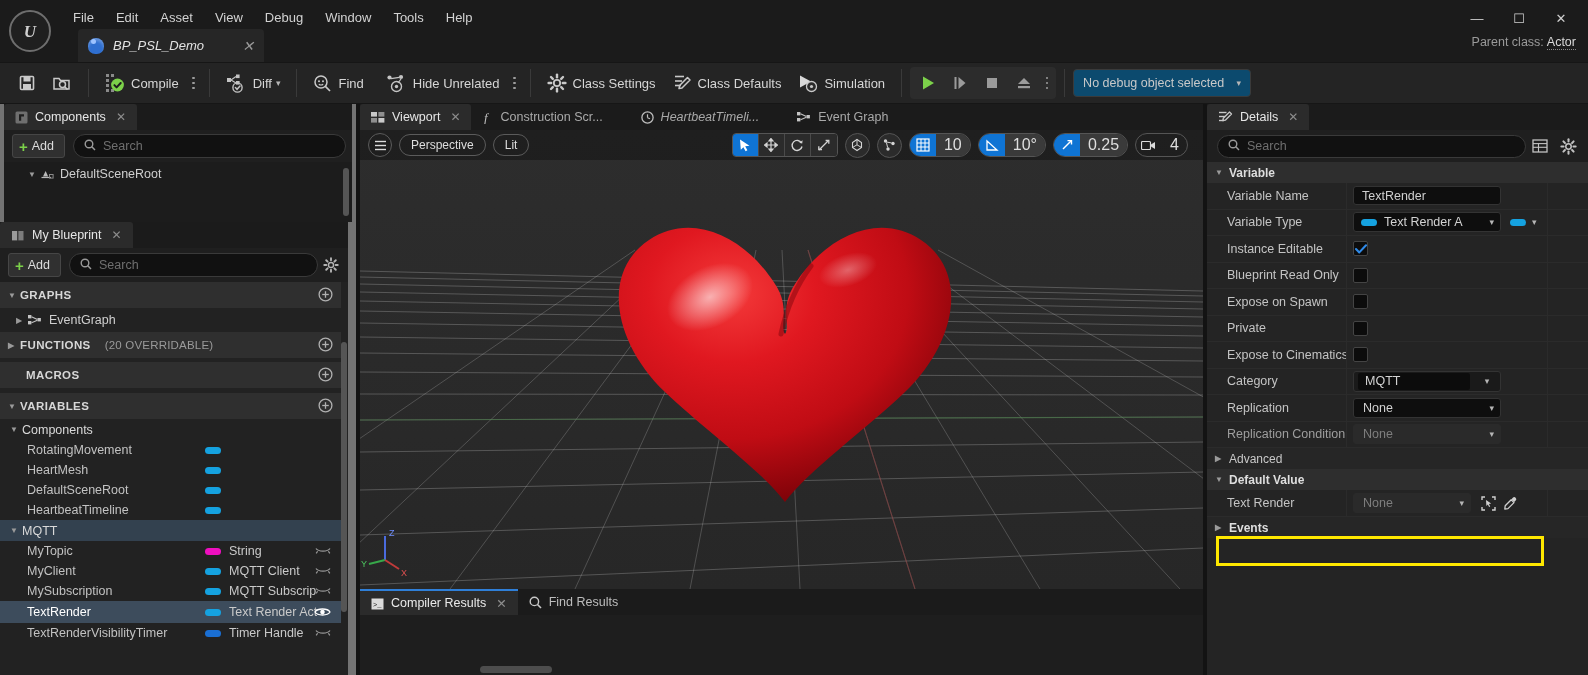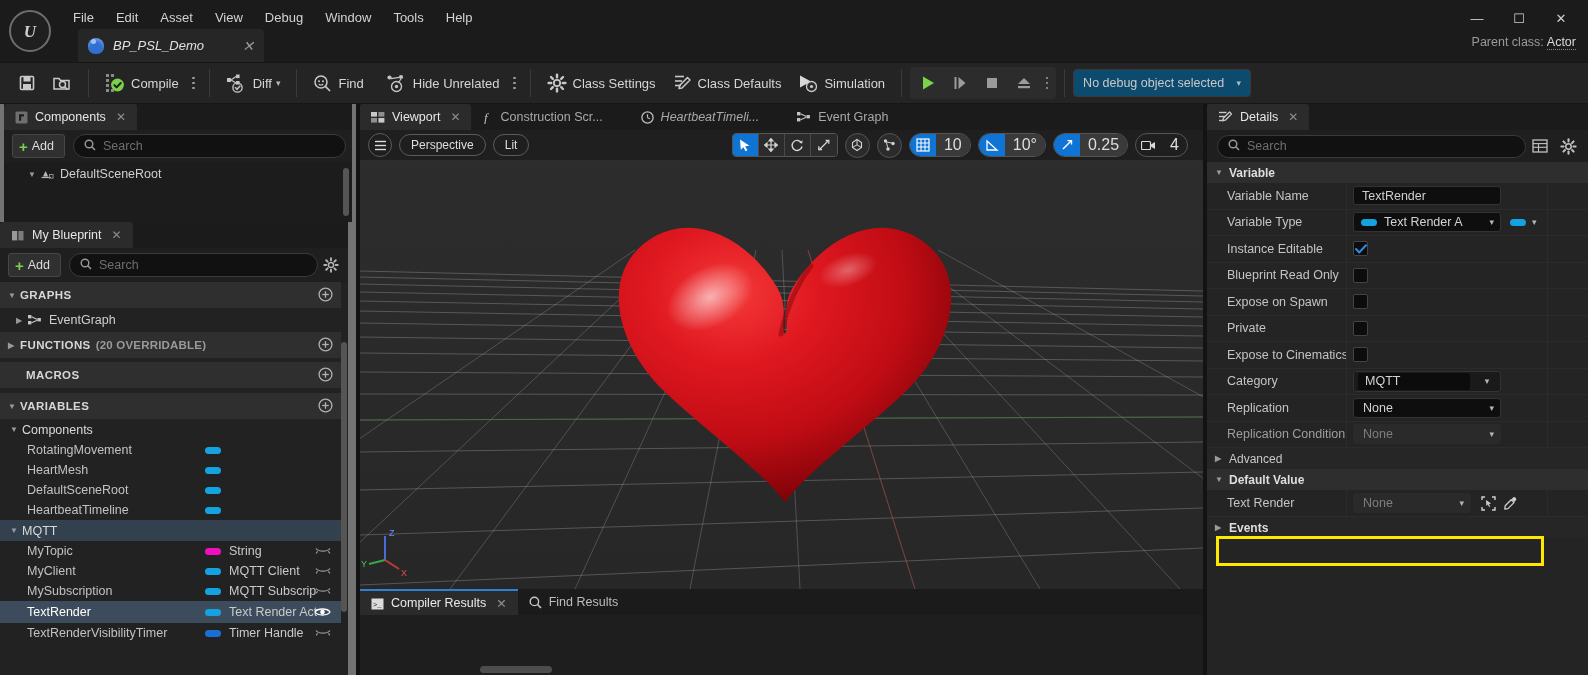--- a/index.html
+++ b/index.html
@@ -107,7 +107,7 @@
     font-size:11.5px; letter-spacing:.4px; font-weight:bold; color:#d7d7d7; cursor:pointer;
   }
   .sec-header .plus-circle{ margin-left:auto; }
-  .sec-sub{ font-weight:bold; color:#9a9a9a; margin-left:5px; letter-spacing:.2px; }
+  .sec-sub{ font-weight:normal; color:#9a9a9a; margin-left:14px; letter-spacing:.2px; }
   .item-row{ height:24px; display:flex; align-items:center; padding-left:16px; font-size:12.5px; color:#cfcfcf; cursor:pointer; }
   .cat-row{ height:21px; display:flex; align-items:center; padding-left:10px; font-size:12.5px; color:#d9d9d9; cursor:pointer; }
   .cat-row.hl{ background:#33414f; }

